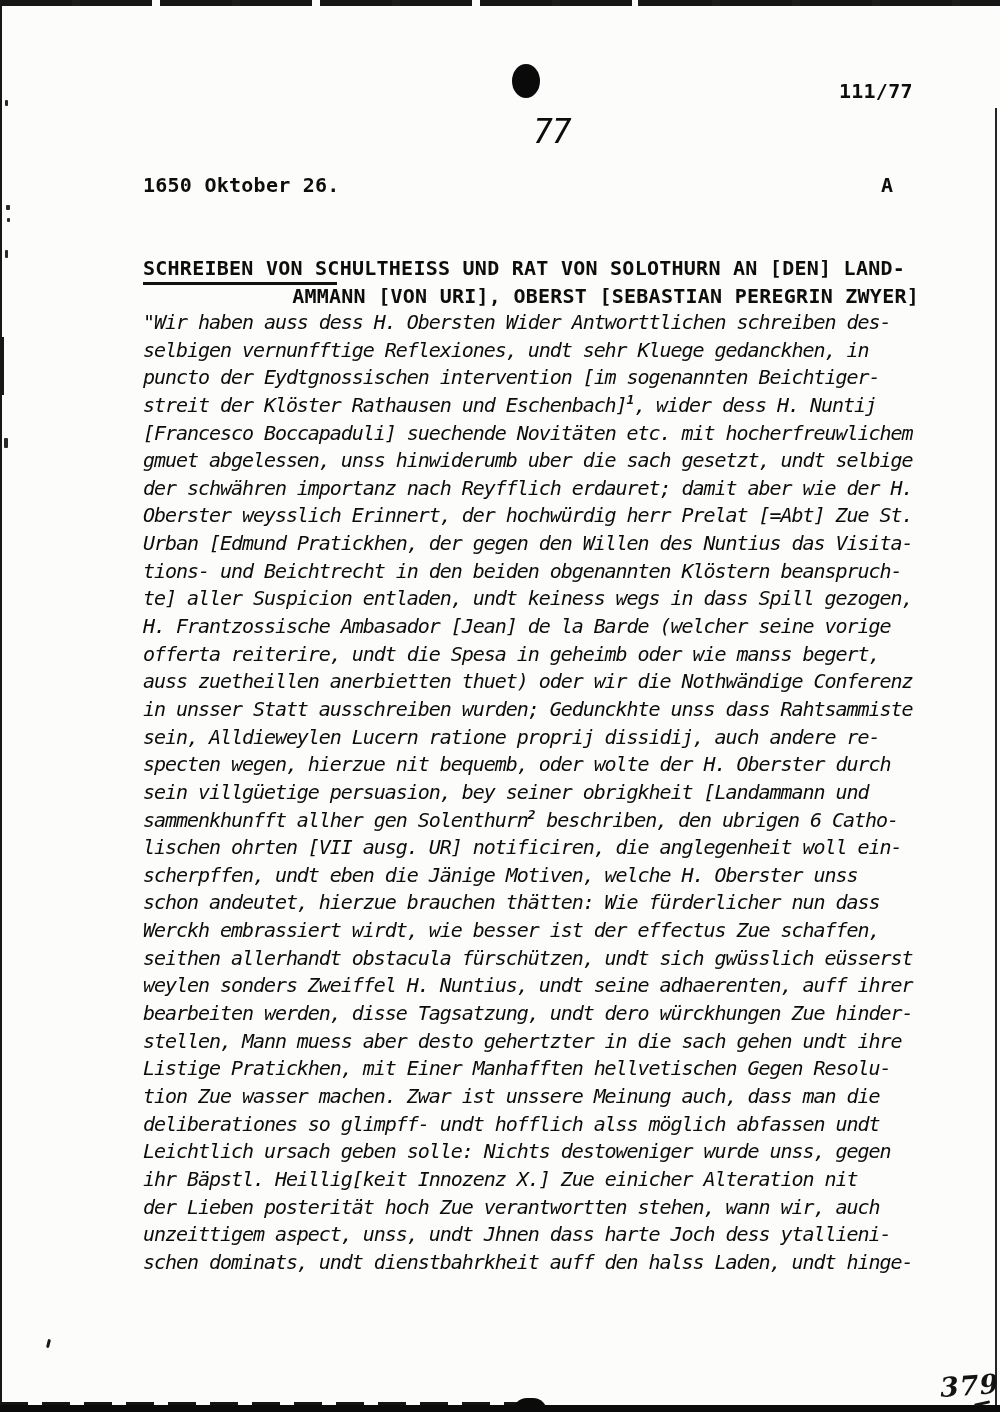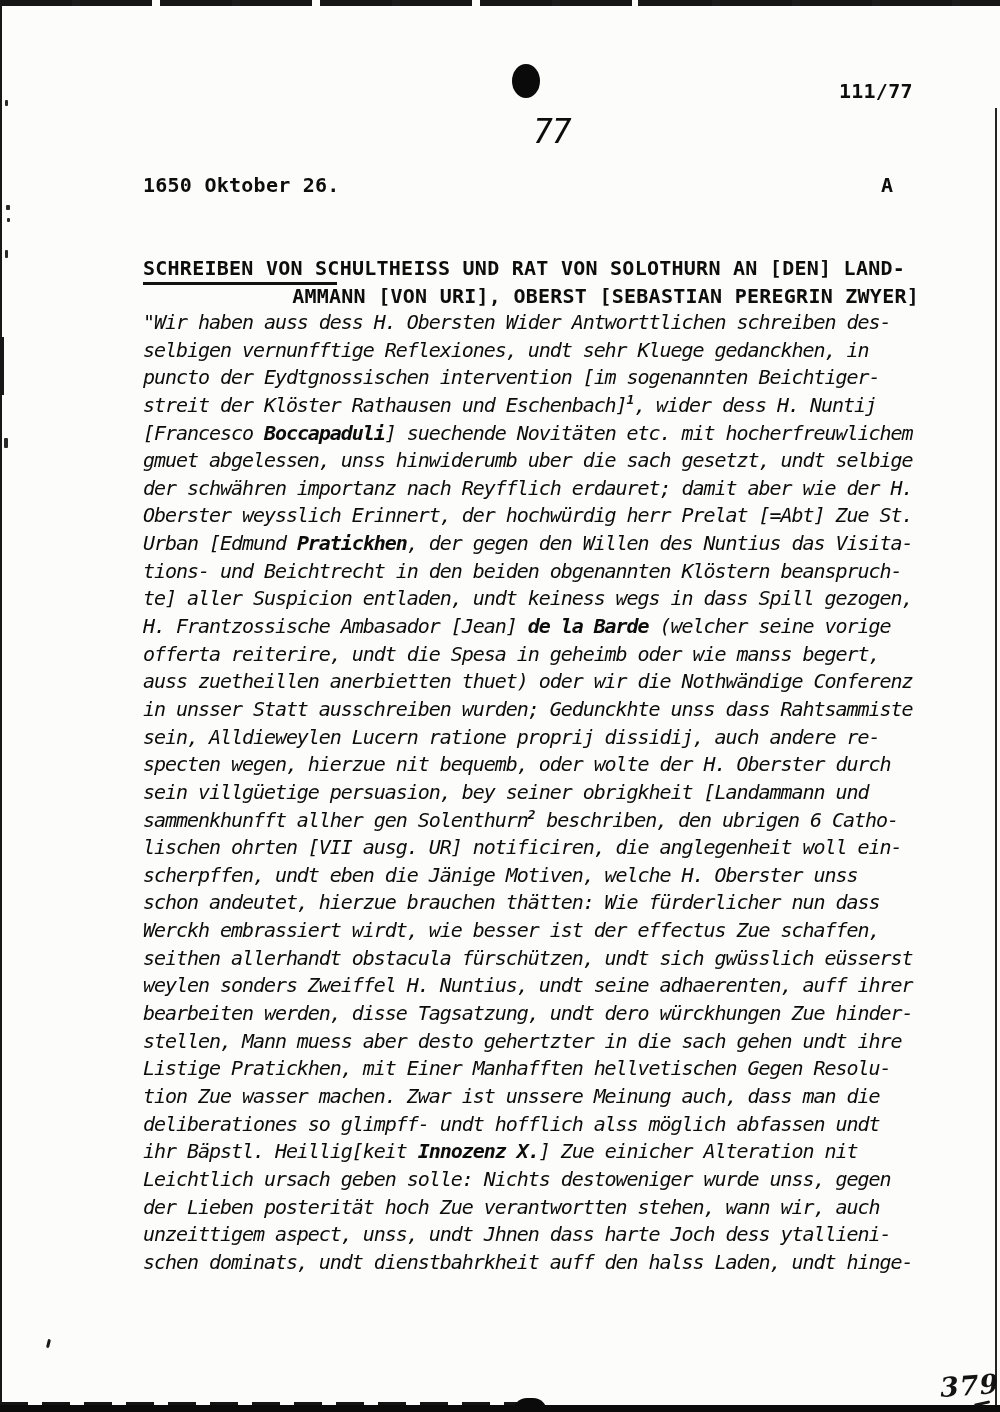--- a/index.html
+++ b/index.html
@@ -75,7 +75,7 @@
     line-height:27.65px;color:#0c0c0c;
   }
   .body-text .ln{white-space:pre;height:27.65px;}
-  .body-text b{font-weight:bold;}
+  .body-text b{font-weight:normal;}
   .body-text .sup{
     font-size:13px;position:relative;top:-8px;letter-spacing:-.3px;font-weight:bold;
   }

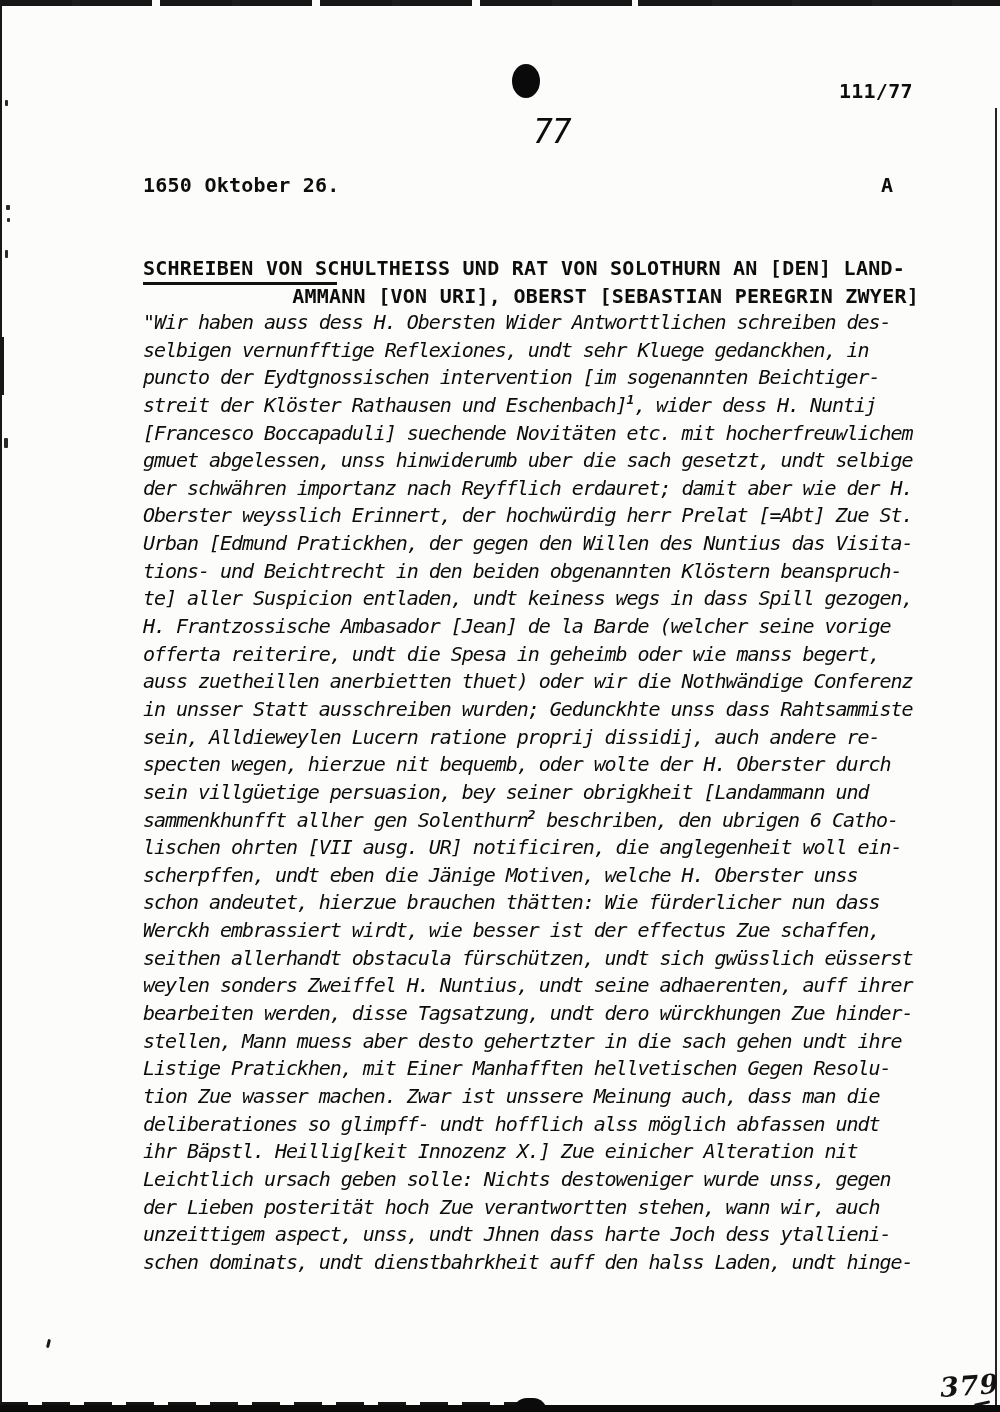--- a/index.html
+++ b/index.html
@@ -154,8 +154,8 @@
       <div class="ln"><span>Listige Pratickhen, mit Einer Manhafften hellvetischen Gegen Resolu-</span></div>
       <div class="ln"><span>tion Zue wasser machen. Zwar ist unssere Meinung auch, dass man die</span></div>
       <div class="ln"><span>deliberationes so glimpff- undt hofflich alss möglich abfassen undt</span></div>
+      <div class="ln"><span>Leichtlich ursach geben solle: Nichts destoweniger wurde unss, gegen</span></div>
       <div class="ln"><span>ihr Bäpstl. Heillig[keit </span><b>Innozenz X.</b><span>] Zue einicher Alteration nit</span></div>
-      <div class="ln"><span>Leichtlich ursach geben solle: Nichts destoweniger wurde unss, gegen</span></div>
       <div class="ln"><span>der Lieben posterität hoch Zue verantwortten stehen, wann wir, auch</span></div>
       <div class="ln"><span>unzeittigem aspect, unss, undt Jhnen dass harte Joch dess ytallieni-</span></div>
       <div class="ln"><span>schen dominats, undt dienstbahrkheit auff den halss Laden, undt hinge-</span></div>

